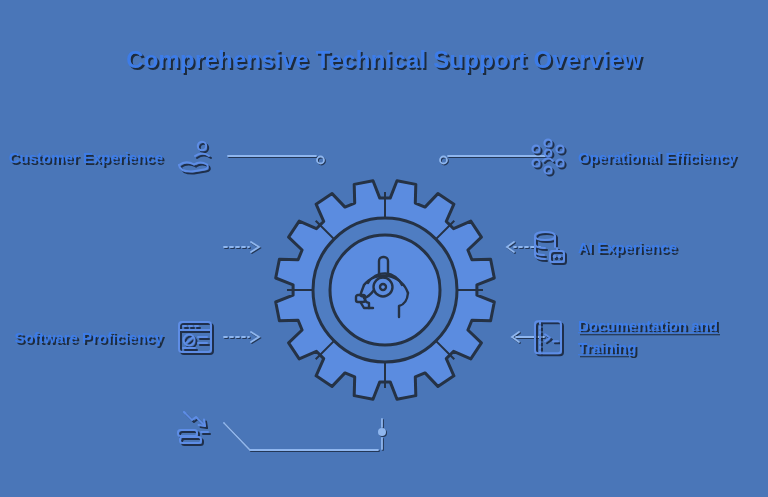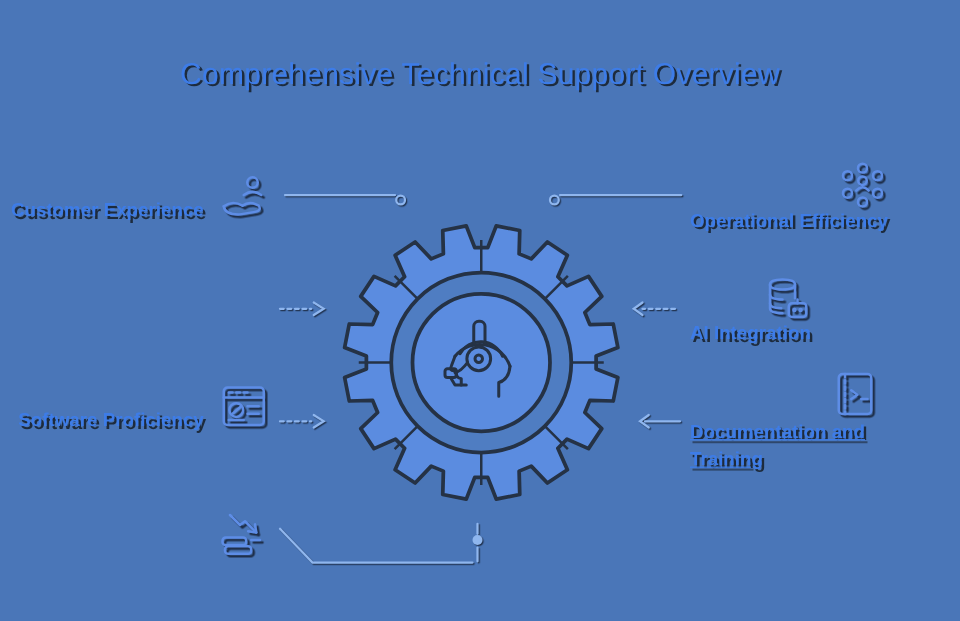--- a/index.html
+++ b/index.html
@@ -10,7 +10,7 @@
   html,body{margin:0;padding:0;}
   body{font-family:"Liberation Sans", sans-serif;}
   .canvas{position:relative;width:768px;height:497px;background:var(--background);overflow:hidden;}
-  .title{position:absolute;top:46px;left:0;right:0;text-align:center;font-size:24px;font-weight:normal;
+  .title{position:absolute;top:46px;left:0;right:0;text-align:center;font-size:24px;font-weight:bold;
     color:var(--label-text);text-shadow:2px 2px 0 var(--label-shadow);letter-spacing:.2px;}
   .item{position:absolute;display:flex;align-items:flex-end;transform:translateY(-50%);}
   .item-left{right:553px;flex-direction:row;gap:12px;}

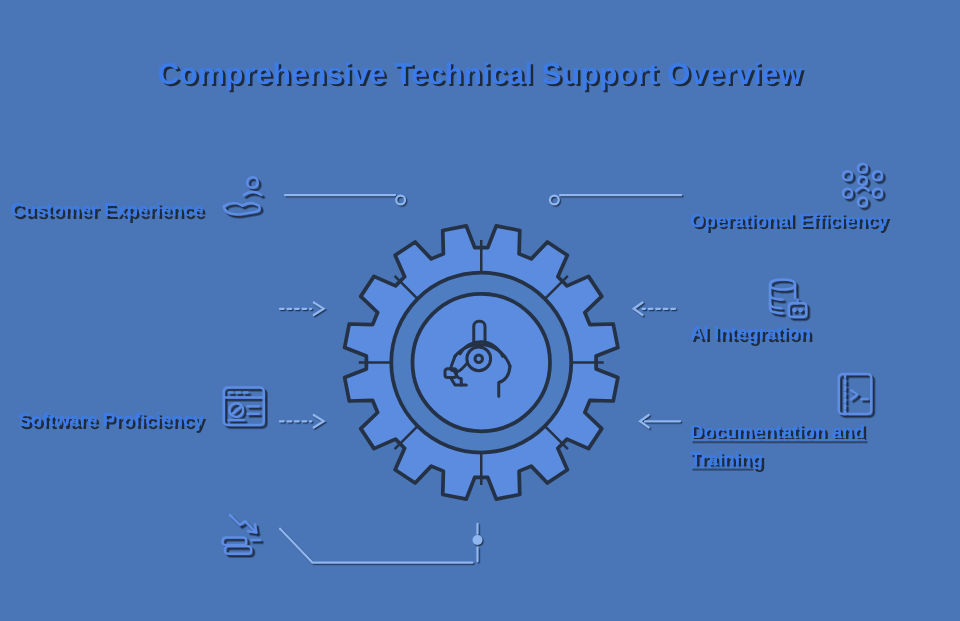--- a/index.html
+++ b/index.html
@@ -12,7 +12,7 @@
   .canvas{position:relative;width:768px;height:497px;background:var(--background);overflow:hidden;}
   .title{position:absolute;top:46px;left:0;right:0;text-align:center;font-size:24px;font-weight:bold;
     color:var(--label-text);text-shadow:2px 2px 0 var(--label-shadow);letter-spacing:.2px;}
-  .item{position:absolute;display:flex;align-items:flex-end;transform:translateY(-50%);}
+  .item{position:absolute;display:flex;align-items:center;transform:translateY(-50%);}
   .item-left{right:553px;flex-direction:row;gap:12px;}
   .item-right{left:552px;flex-direction:column;}
   .label{font-size:15px;font-weight:bold;color:var(--label-text);

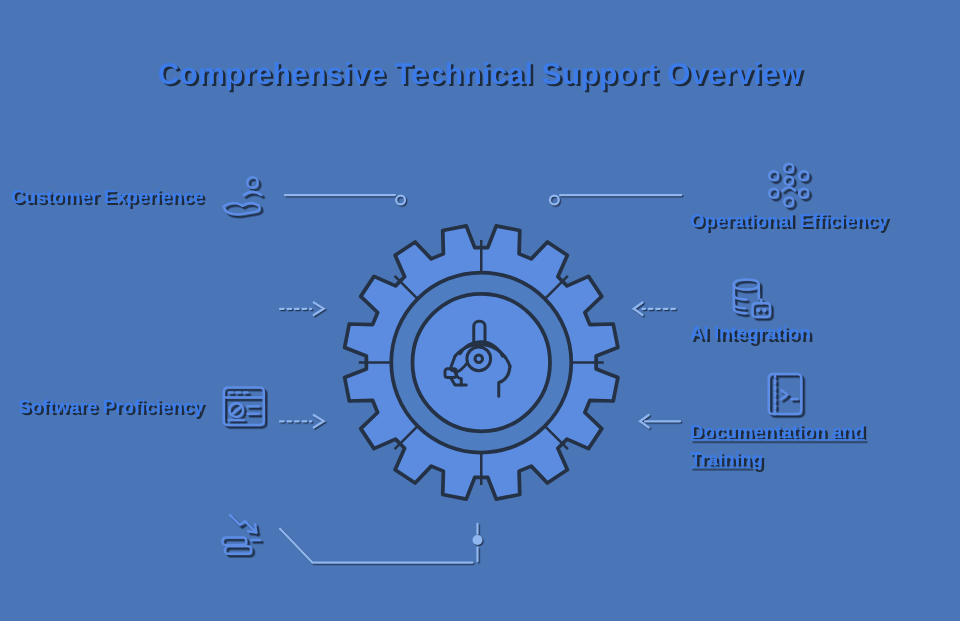--- a/index.html
+++ b/index.html
@@ -14,7 +14,7 @@
     color:var(--label-text);text-shadow:2px 2px 0 var(--label-shadow);letter-spacing:.2px;}
   .item{position:absolute;display:flex;align-items:center;transform:translateY(-50%);}
   .item-left{right:553px;flex-direction:row;gap:12px;}
-  .item-right{left:552px;flex-direction:column;}
+  .item-right{left:528px;flex-direction:row;gap:10px;}
   .label{font-size:15px;font-weight:bold;color:var(--label-text);
     text-shadow:2px 2px 0 var(--label-shadow);white-space:nowrap;}
   .label.wrap{white-space:normal;width:152px;line-height:1.45;text-decoration:underline;}

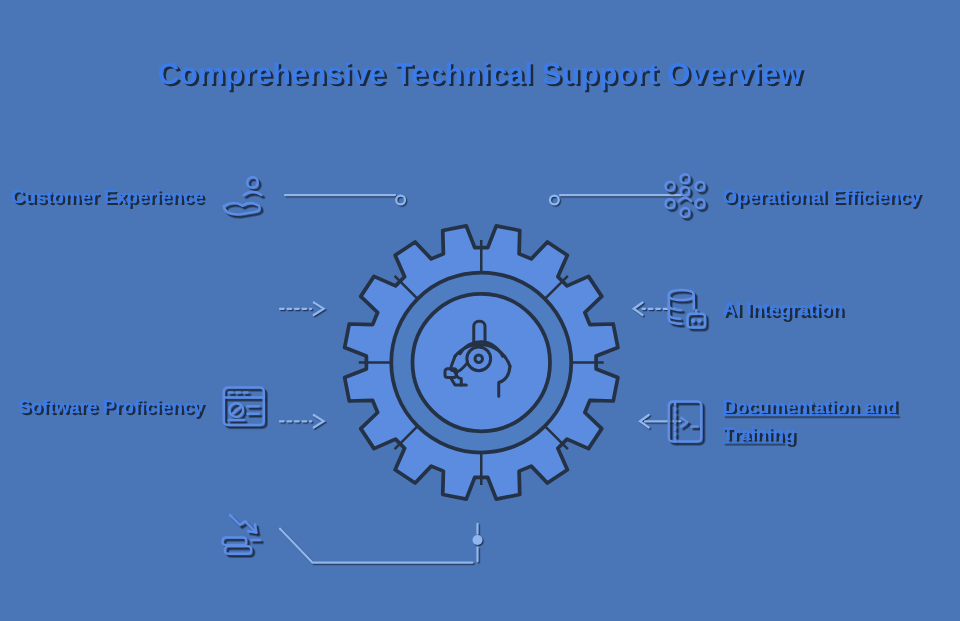--- a/index.html
+++ b/index.html
@@ -133,7 +133,7 @@
       <circle cx="11.5" cy="9.5" r="0.8"></circle>
       <path d="M 9,4 L 9,1"></path>
     </svg>
-    <span class="label">AI Integration</span>
+    <span class="label">AI Experience</span>
   </div>
 
   <div class="item item-right" style="top:337px">

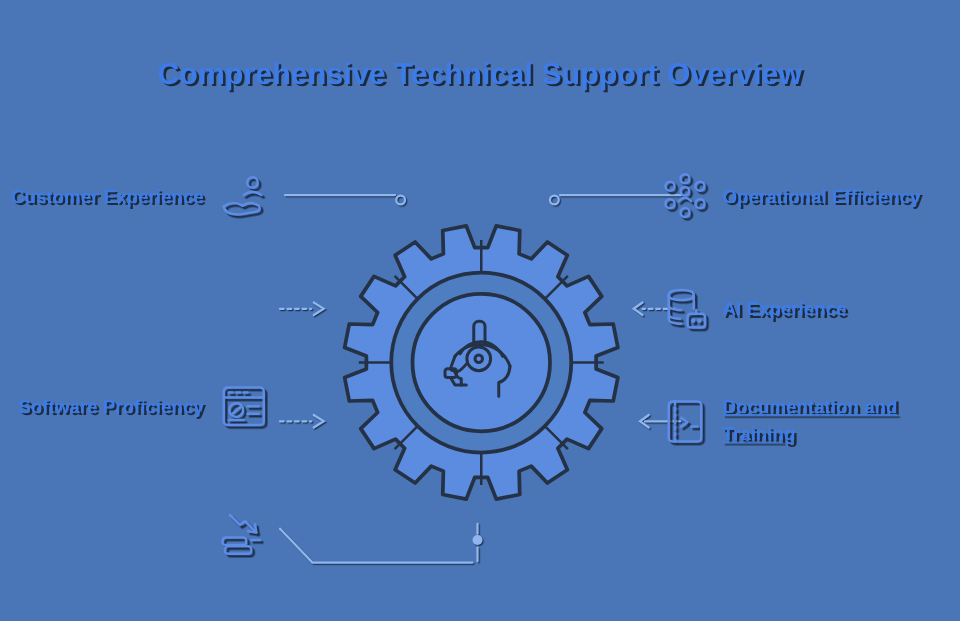--- a/index.html
+++ b/index.html
@@ -84,7 +84,7 @@
   </div>
 
 
-  <div class="item item-left" style="top:325px">
+  <div class="item item-left" style="top:337px">
     <span class="label">Software Proficiency</span>
     <svg class="icon" viewBox="-20 -20 40 40">
       <rect x="-16" y="-15" width="32" height="30" rx="3"></rect>

